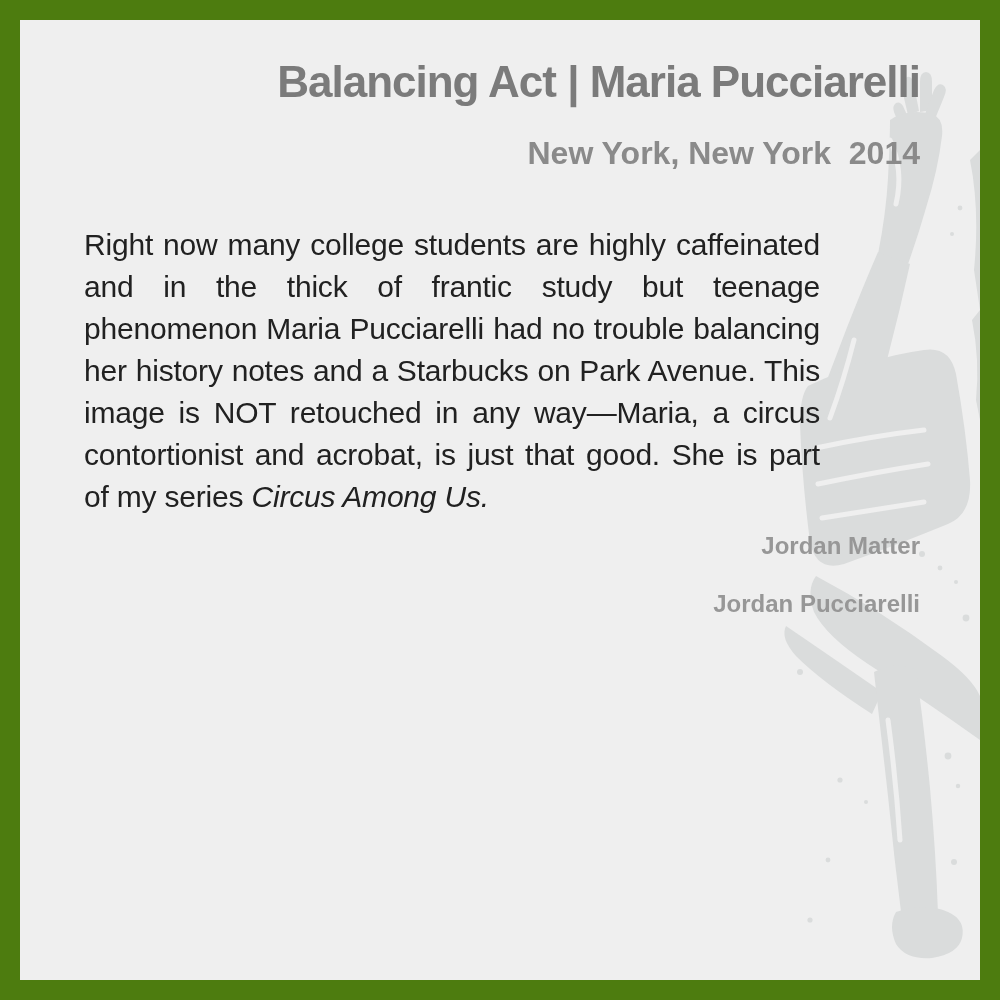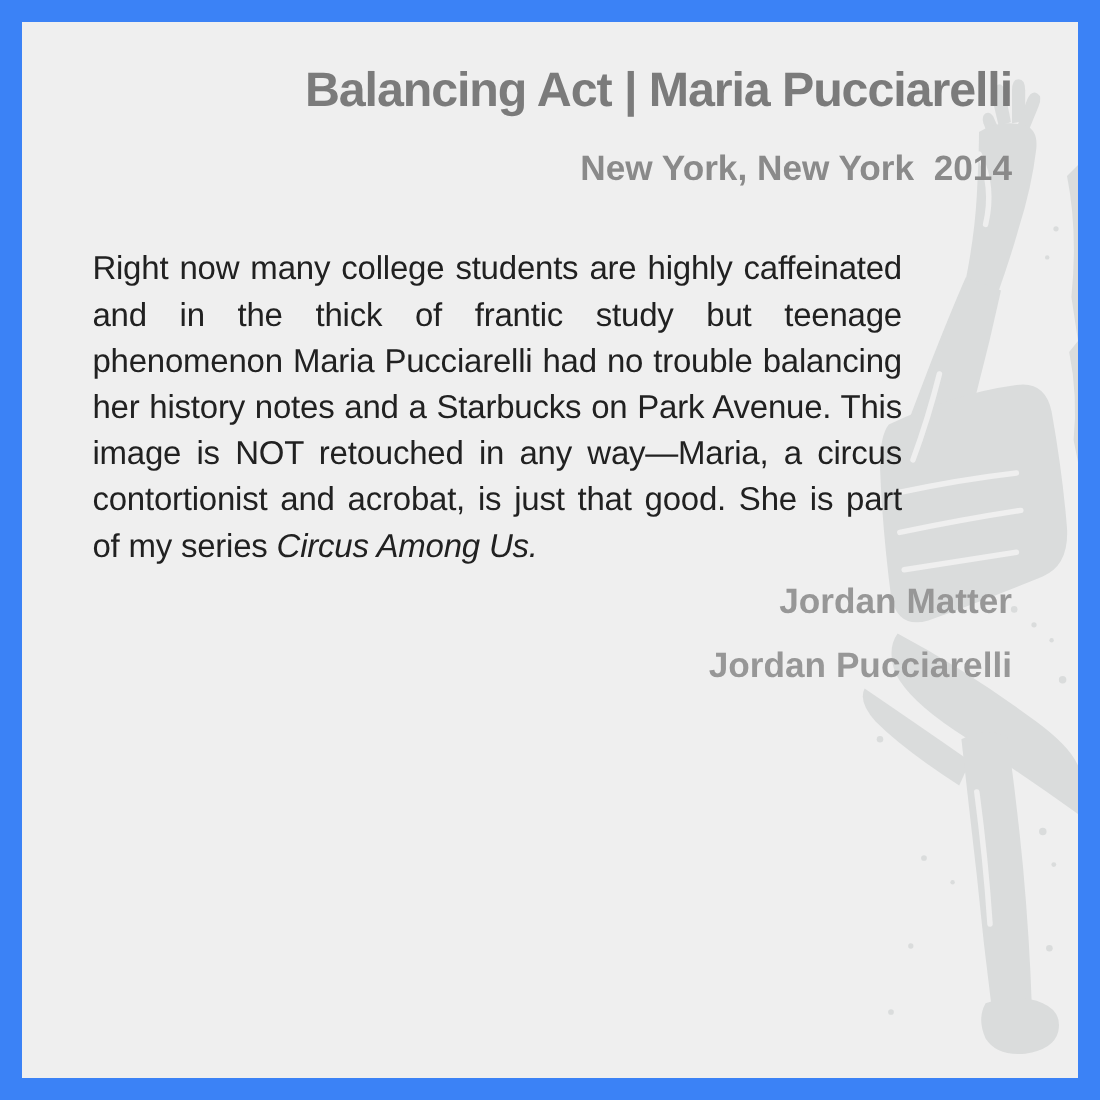--- a/index.html
+++ b/index.html
@@ -15,7 +15,7 @@
     position: relative;
     width: 1000px;
     height: 1000px;
-    background: #3b82f6;
+    background: #4d7c0f;
   }
   .card {
     position: absolute;

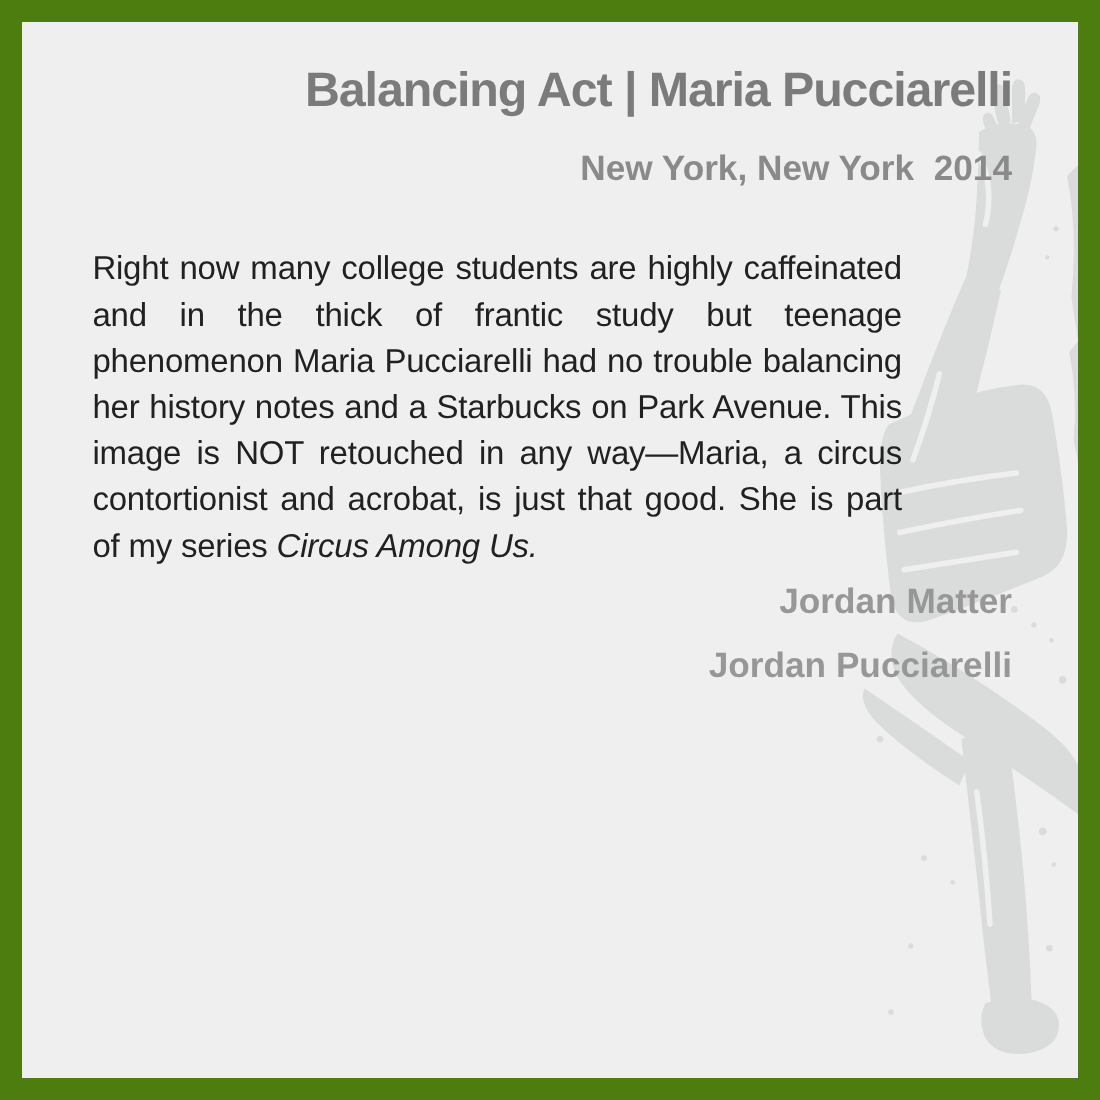--- a/index.html
+++ b/index.html
@@ -70,7 +70,7 @@
   p.para-1 { margin-top: 54px; }
   p.para-2 { margin-top: 56px; }
   .credit {
-    font-size: 32px;
+    font-size: 24px;
     line-height: 28px;
     font-weight: 700;
     color: #979797;

